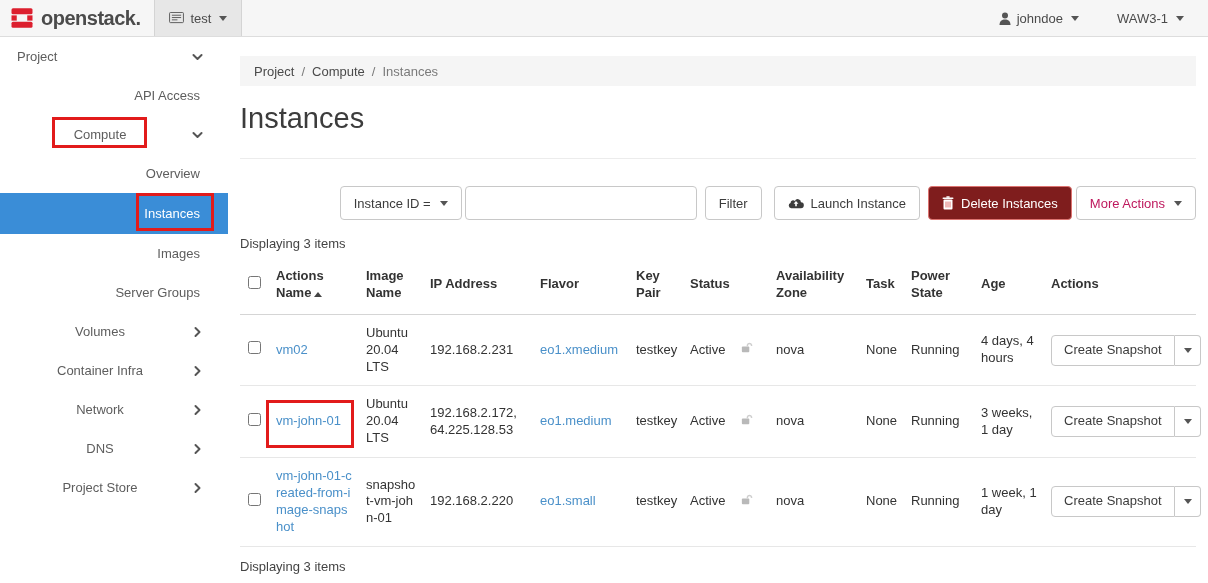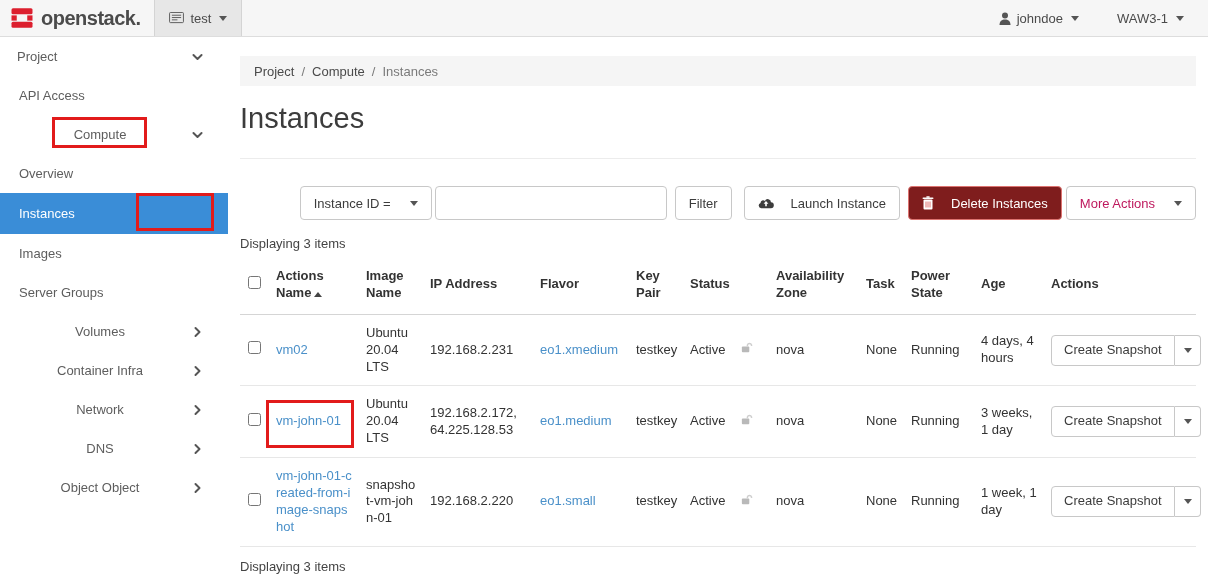--- a/index.html
+++ b/index.html
@@ -94,6 +94,7 @@
     line-height: 0;
   }
   .side-sub {
+    justify-content: flex-end;
     padding-right: 28px;
     padding-left: 19px;
   }

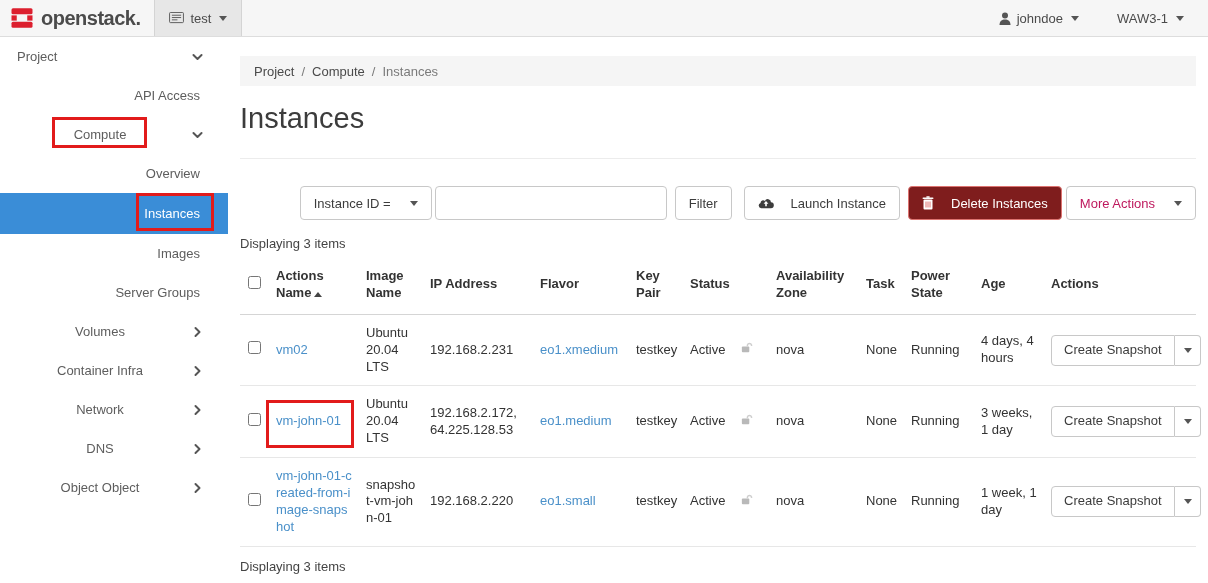--- a/index.html
+++ b/index.html
@@ -156,7 +156,7 @@
     color: #3c3c3c;
     display: inline-flex;
     align-items: center;
-    gap: 17px;
+    gap: 7px;
     cursor: pointer;
     font-family: "Liberation Sans", sans-serif;
   }

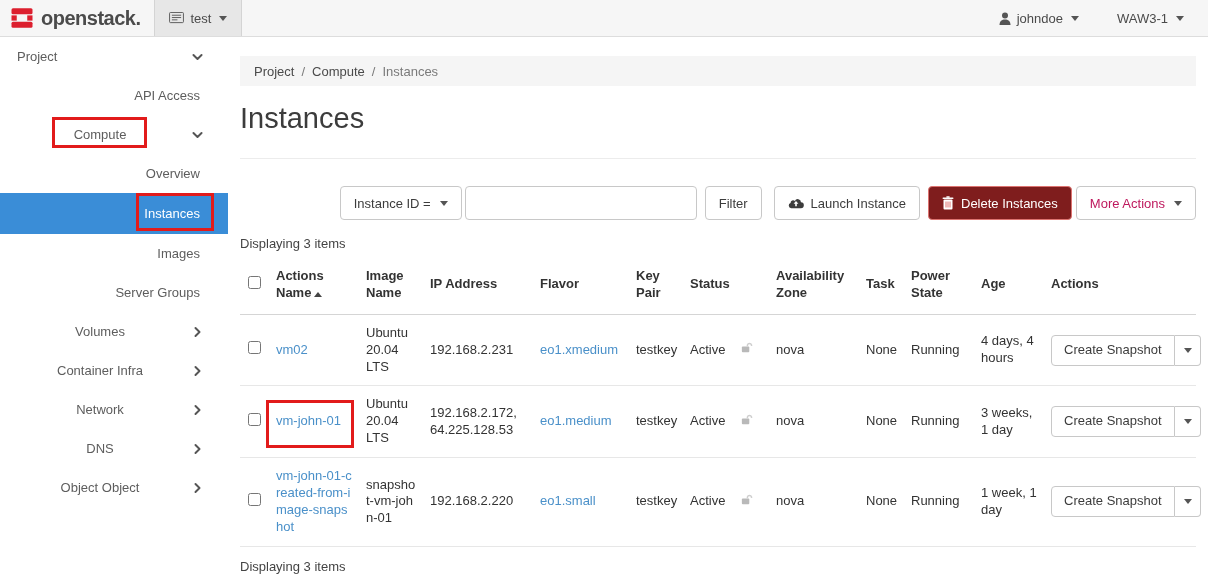--- a/index.html
+++ b/index.html
@@ -396,7 +396,7 @@
   </div>
 
   <div class="side-row">
-    <span class="side-cat-label">Object Object</span>
+    <span class="side-cat-label">Project Store</span>
     <span class="side-chev icon">
       <svg width="13" height="13" viewBox="0 0 16 16">
           <path d="M5.5 3 L10.5 8 L5.5 13" stroke="#555" stroke-width="2.4" fill="none" stroke-linecap="round" stroke-linejoin="round"></path>

